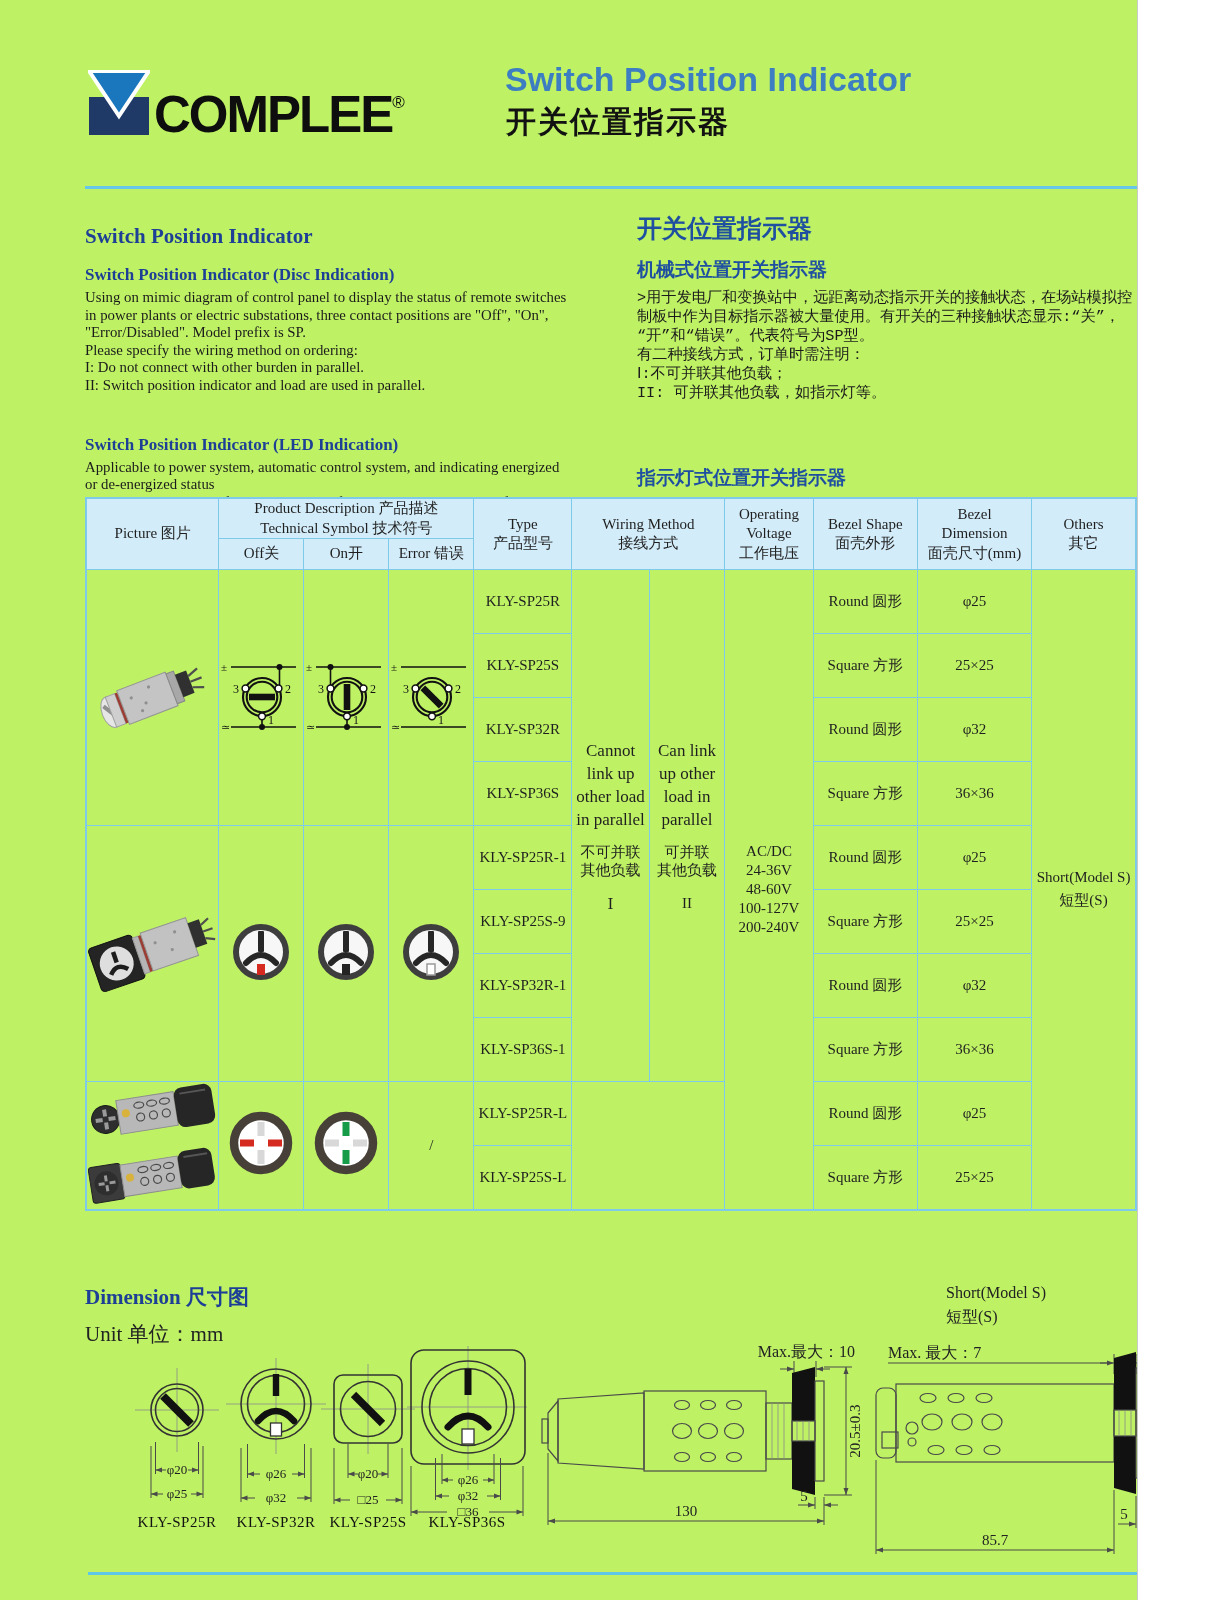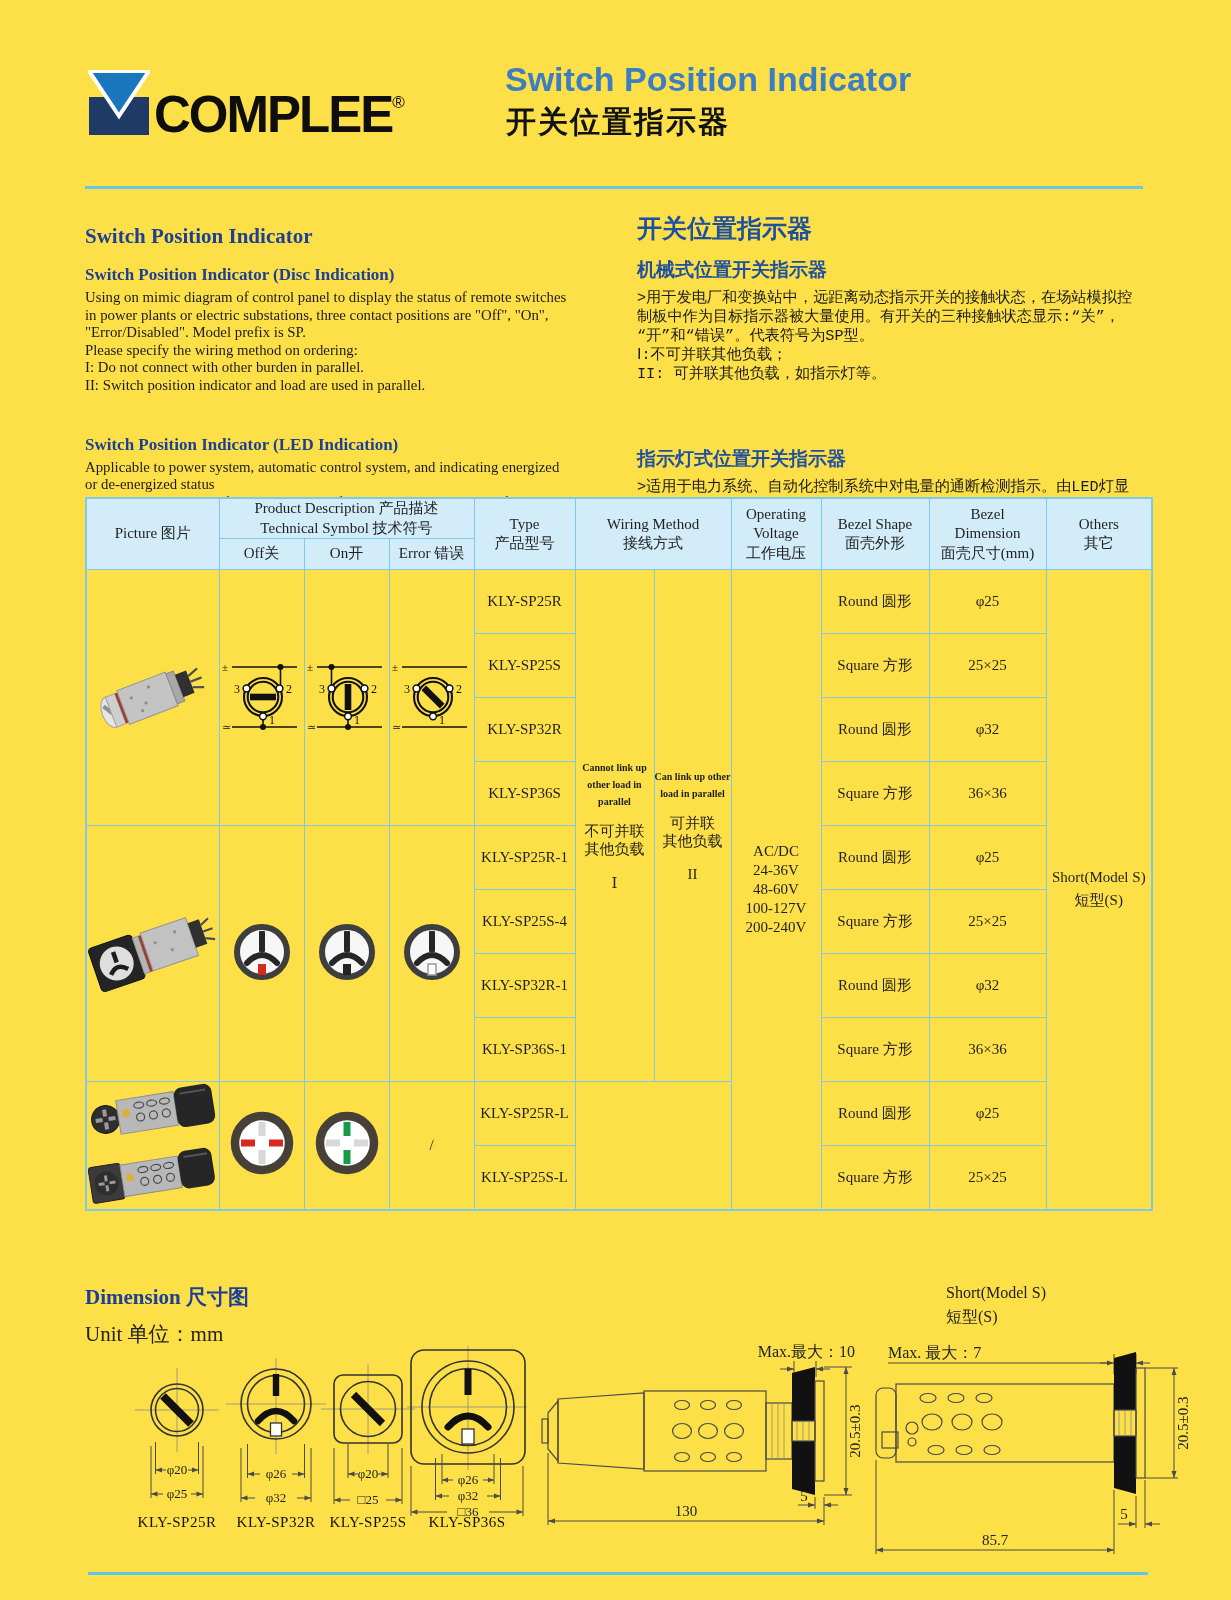--- a/index.html
+++ b/index.html
@@ -3,7 +3,7 @@
 <meta charset="utf-8">
 <style>
   html,body{margin:0;padding:0;background:#fff;}
-  .page{position:relative;width:1231px;height:1600px;background:#fde047;outline:1px solid #c9c9c9;
+  .page{position:relative;width:1137px;height:1600px;background:#bef264;outline:1px solid #c9c9c9;
         font-family:"Liberation Serif","DejaVu Serif",serif;color:#1c1c1c;overflow:hidden;}
 
   

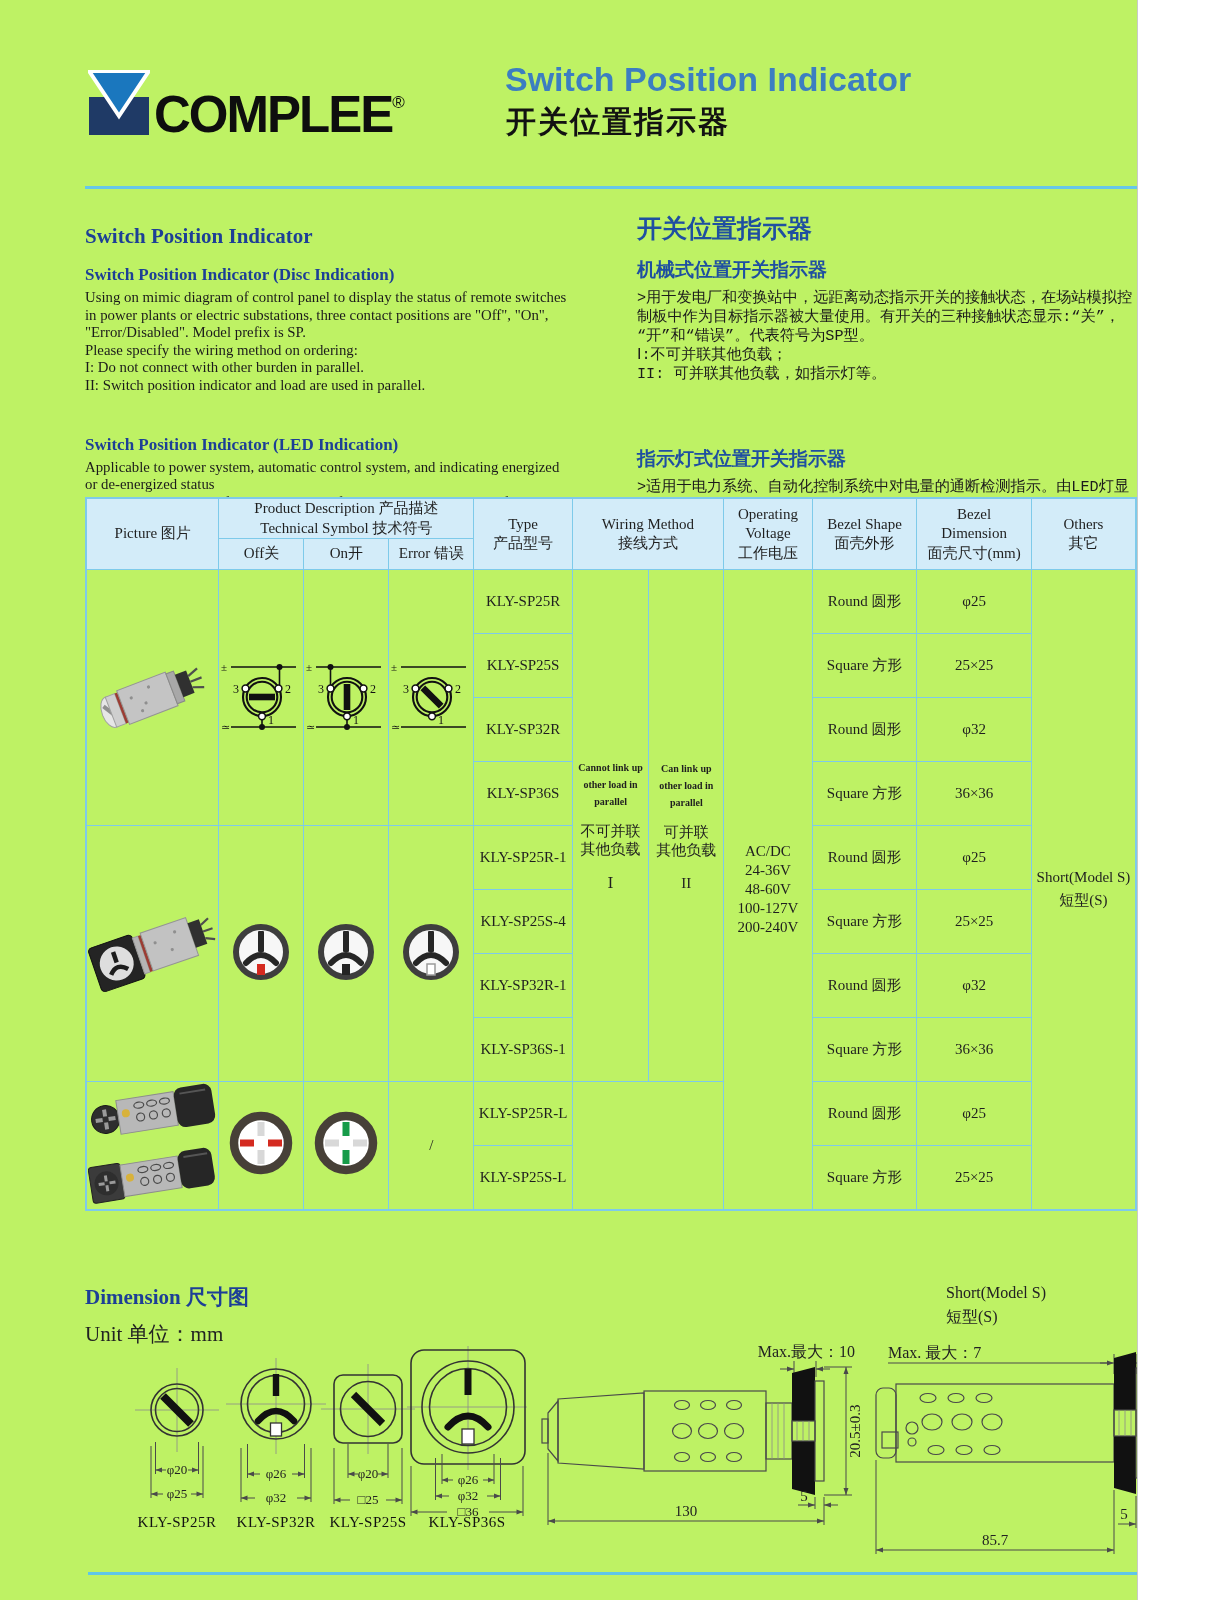--- a/index.html
+++ b/index.html
@@ -103,6 +103,7 @@
     <div class="bodyline">&gt;用于发电厂和变换站中，远距离动态指示开关的接触状态，在场站模拟控</div>
     <div class="bodyline">制板中作为目标指示器被大量使用。有开关的三种接触状态显示:“关”，</div>
     <div class="bodyline">“开”和“错误”。代表符号为SP型。</div>
+    <div class="bodyline">有二种接线方式，订单时需注明：</div>
     <div class="bodyline">Ⅰ:不可并联其他负载；</div>
     <div class="bodyline">II: 可并联其他负载，如指示灯等。</div>
     <div class="h-sub" style="margin-top:62px;">指示灯式位置开关指示器</div>

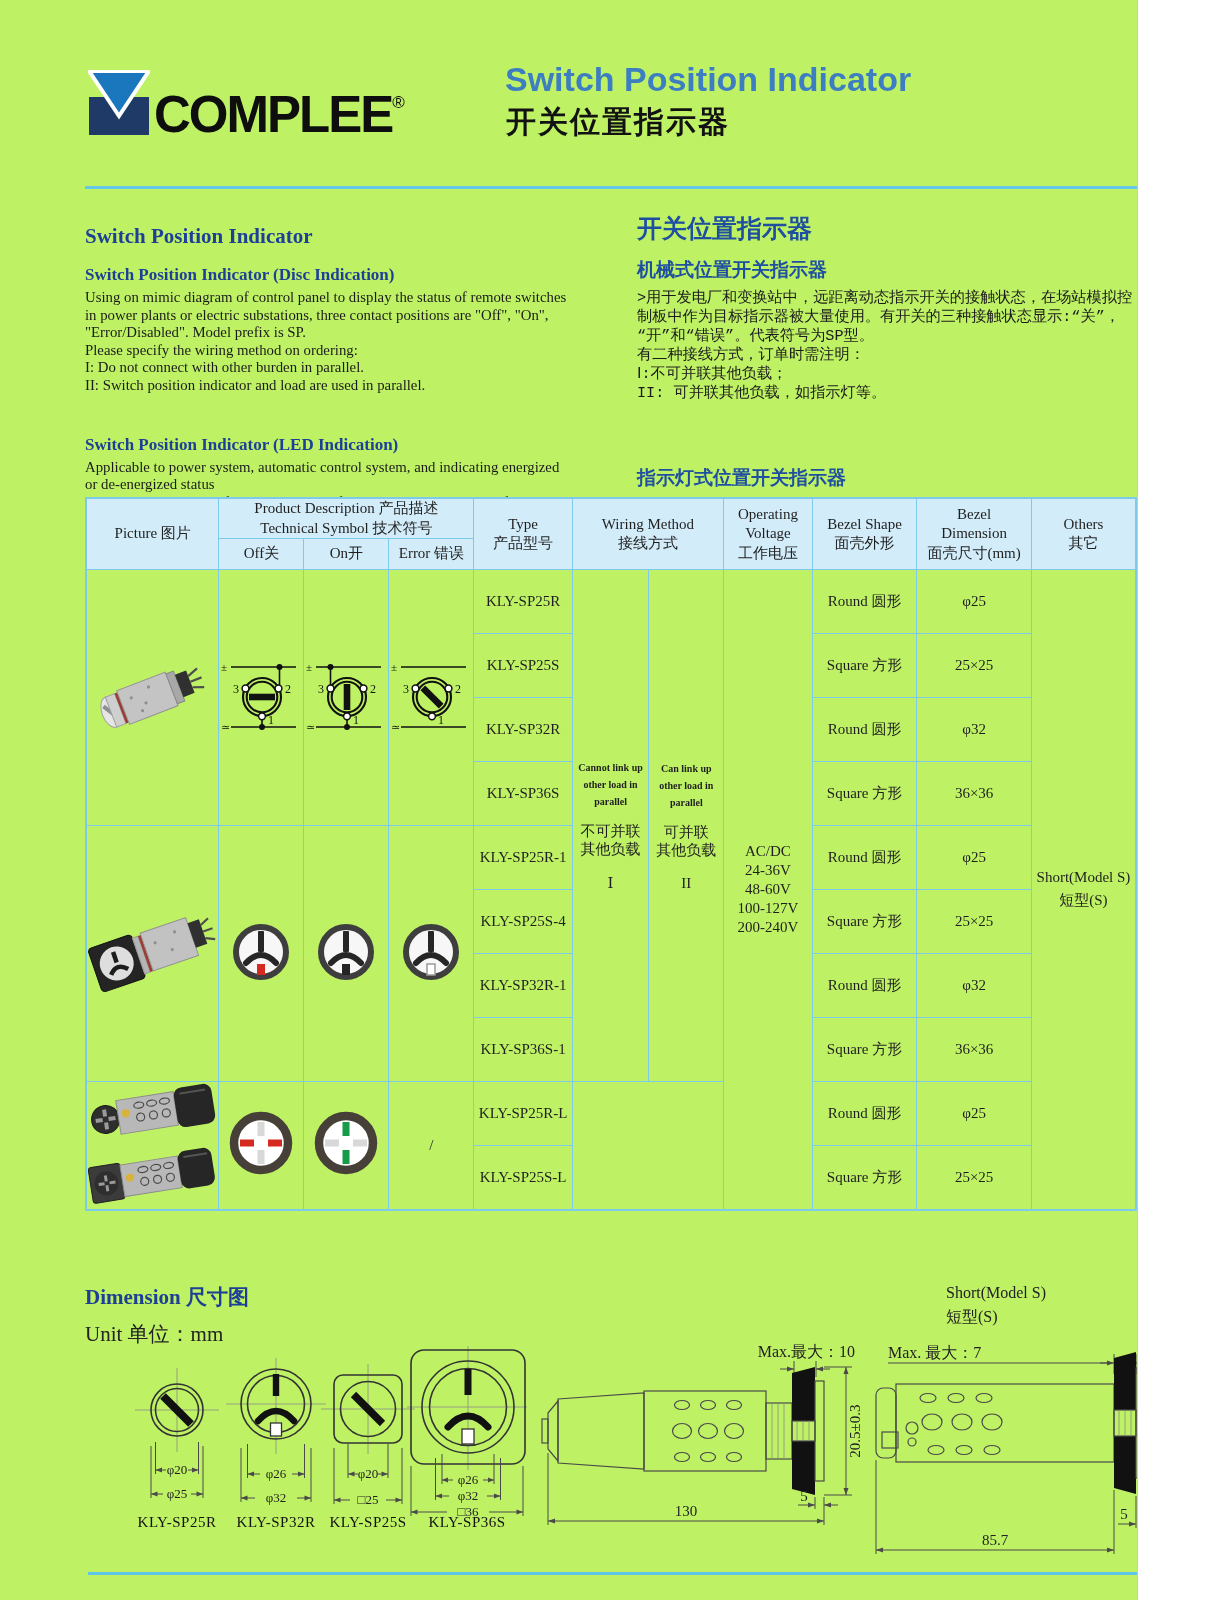--- a/index.html
+++ b/index.html
@@ -39,7 +39,7 @@
   .spec thead tr.r1 th{height:34px;}
   .spec thead tr.r2 th{height:30px;}
   .spec tbody tr{height:64px;}
-  .wir-en{font-size:10px;line-height:17px;font-weight:bold;}
+  .wir-en{font-size:17px;line-height:23px;}
   .wir-zh{font-size:15px;line-height:18px;margin-top:12px;}
   .wir-num{font-size:15px;margin-top:16px;}
   .volt div{line-height:19px;}

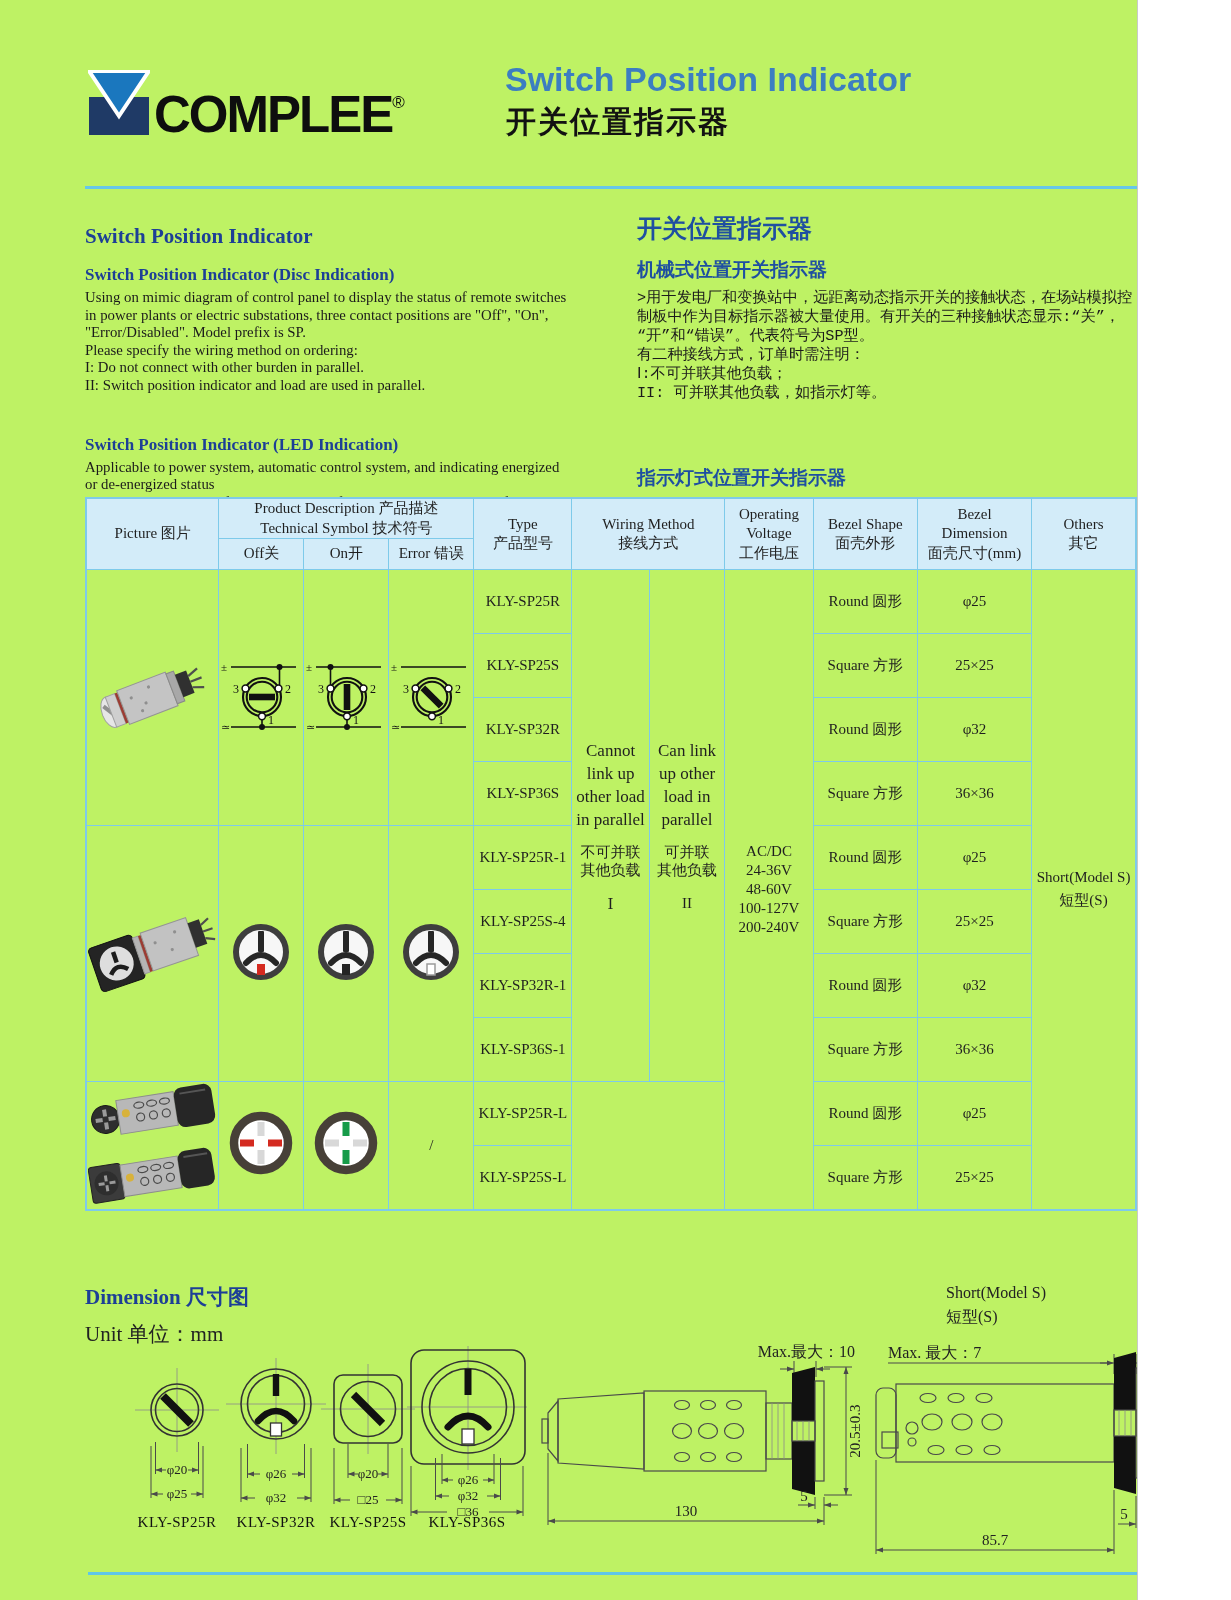--- a/index.html
+++ b/index.html
@@ -343,7 +343,7 @@
         <td>φ25</td>
       </tr>
       <tr>
-        <td>KLY-SP25S-4</td>
+        <td>KLY-SP25S-9</td>
         <td>Square 方形</td>
         <td>25×25</td>
       </tr>

